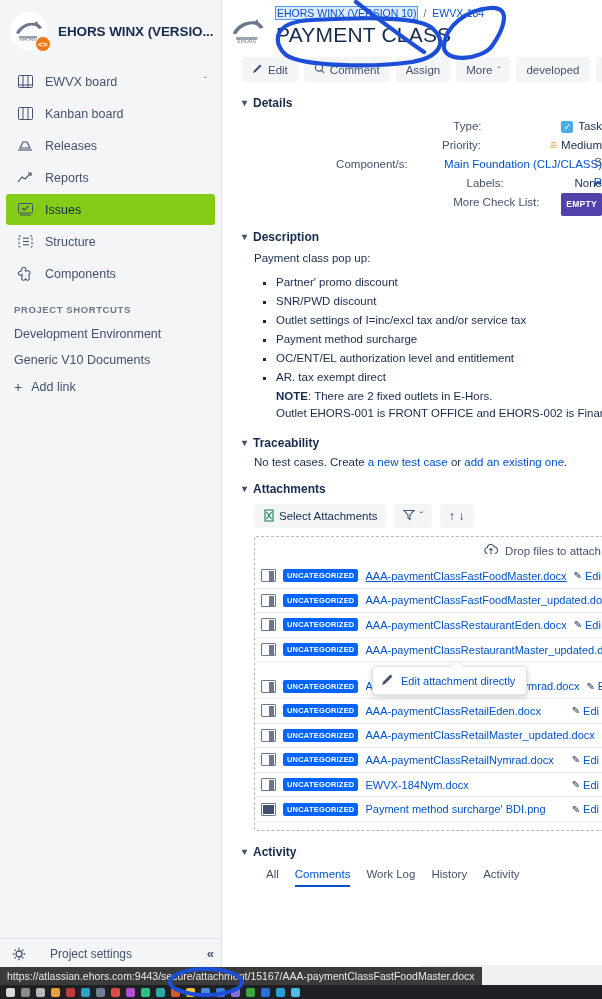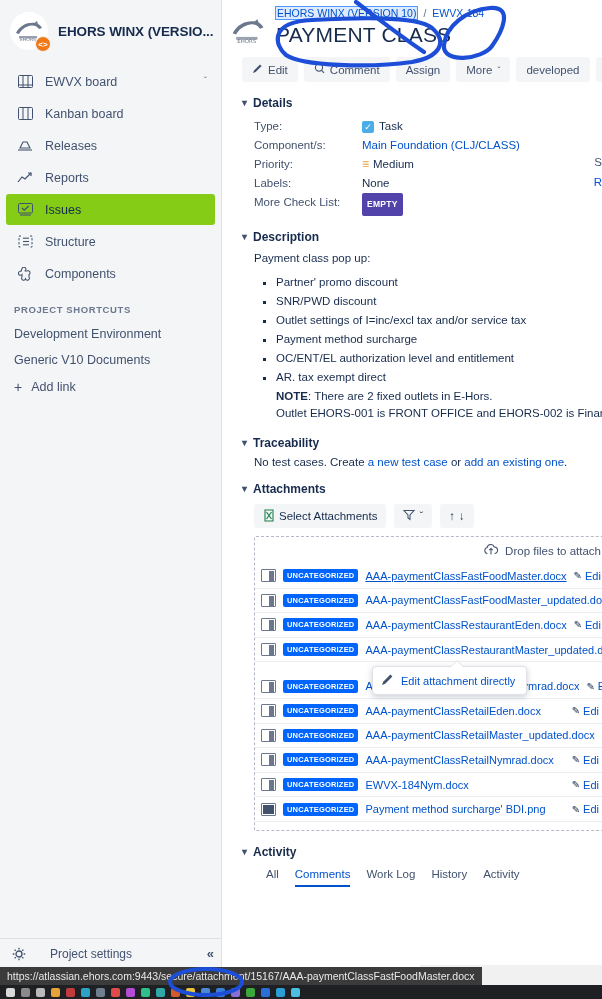--- a/index.html
+++ b/index.html
@@ -117,7 +117,7 @@
   .twisty { color: #42526e; font-size: 10px; line-height: 1; }
 
   .details { margin: 7px 0 0 12px; }
-  .drow { display: flex; font-size: 11.5px; line-height: 19px; }
+  .drow { display: flex; font-size: 11.5px; line-height: 19px; justify-content: flex-end; }
   .dlabel { width: 108px; flex: 0 0 108px; color: #42526e; }
   .dval { color: #172b4d; display: flex; align-items: center; gap: 5px; }
   .dval.link { color: #0052cc; cursor: pointer; }

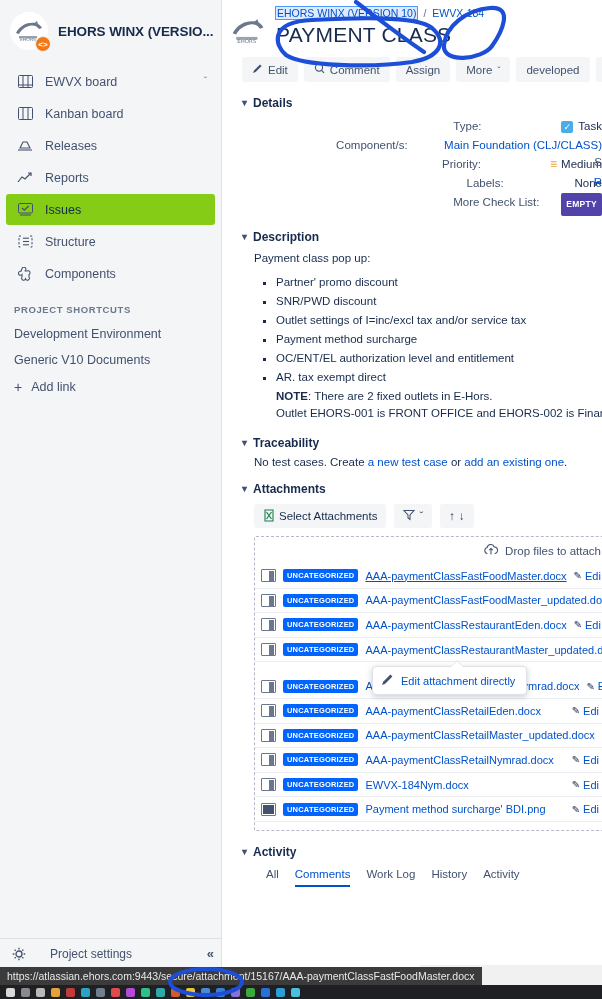--- a/index.html
+++ b/index.html
@@ -437,16 +437,16 @@
         </div>
 
         <div class="drow">
-          <div class="dlabel">Component/s:</div>
-          <div class="dval link">Main Foundation (CLJ/CLASS)</div>
-        </div>
-
-        <div class="drow">
           <div class="dlabel">Priority:</div>
           <div class="dval">
             <span class="ico-med">≡</span>
             <span>Medium</span>
           </div>
+        </div>
+
+        <div class="drow">
+          <div class="dlabel">Component/s:</div>
+          <div class="dval link">Main Foundation (CLJ/CLASS)</div>
         </div>
 
         <div class="drow">

